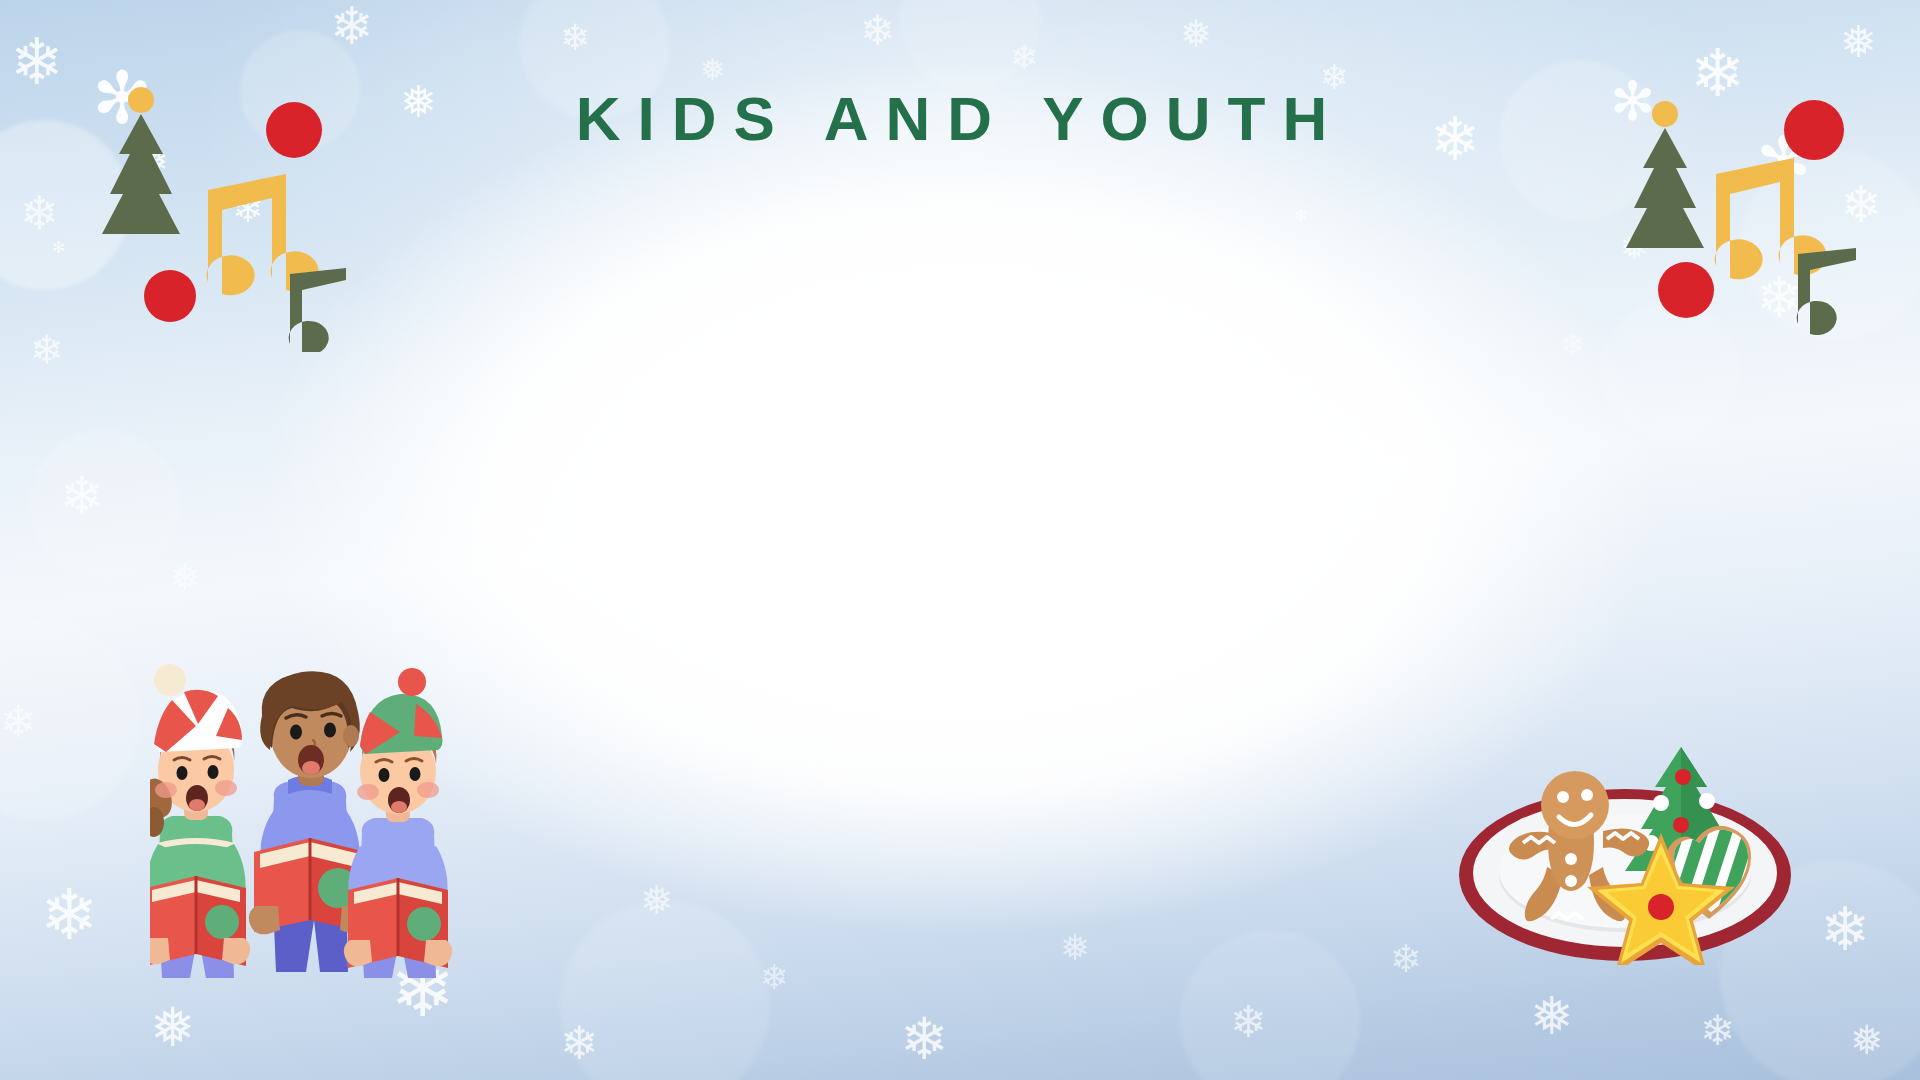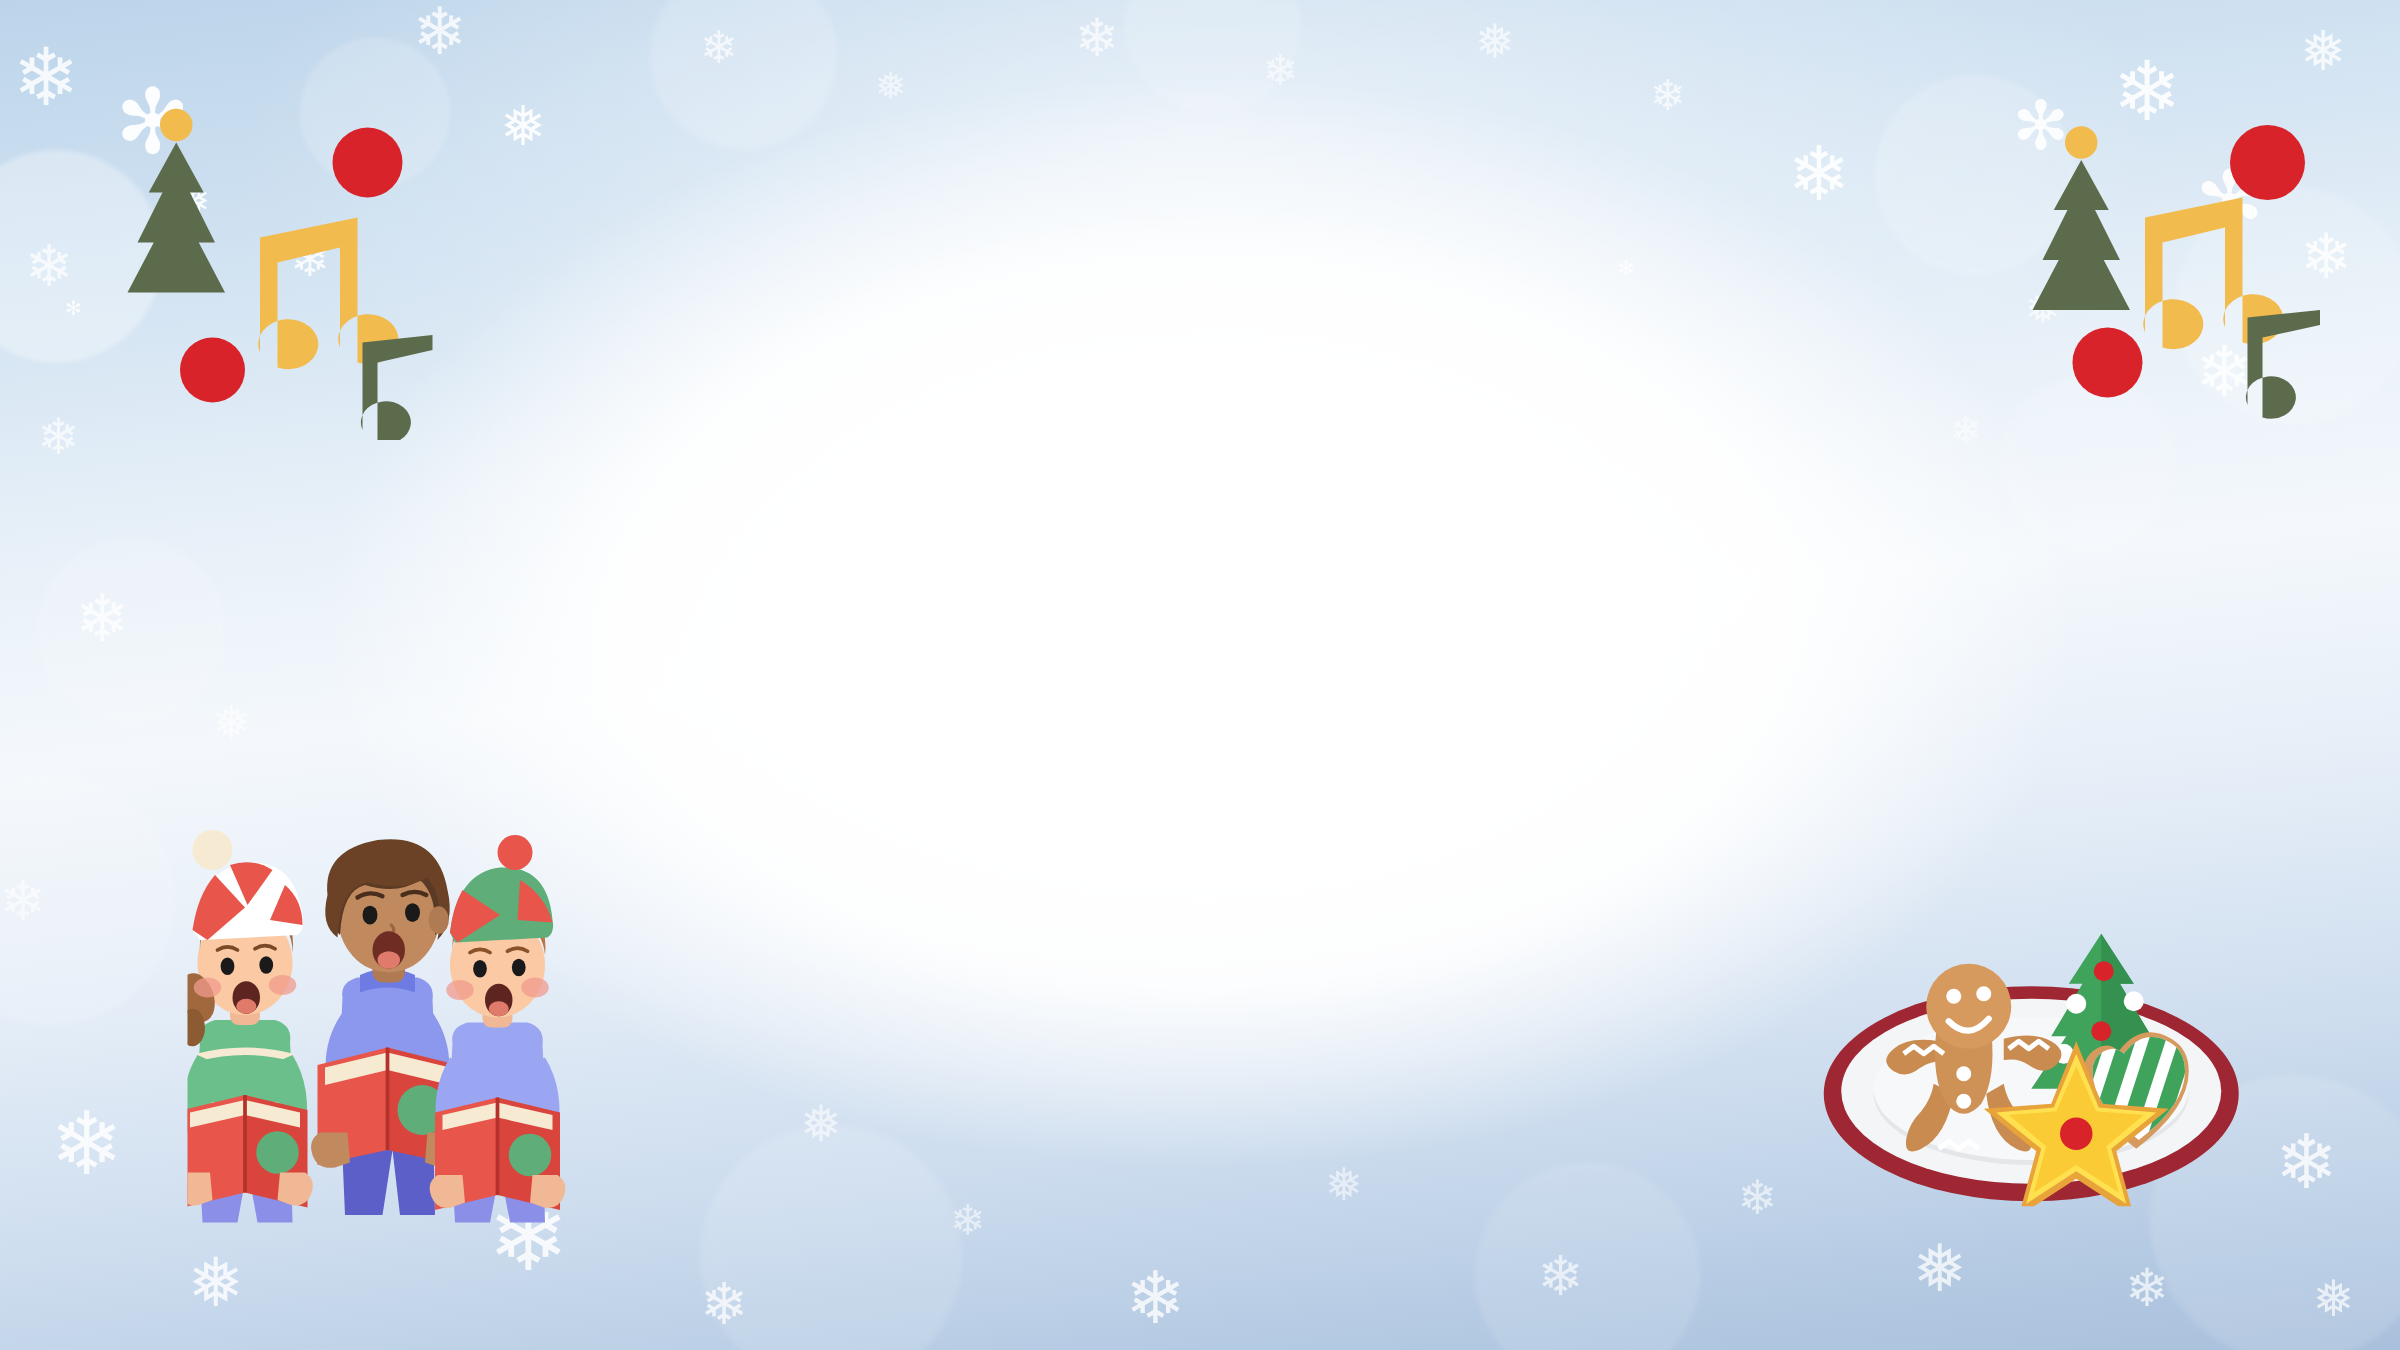--- a/index.html
+++ b/index.html
@@ -173,6 +173,7 @@
   </div>
 
   <div id="title-block">
+    <span class="tline">Kids and Youth</span>
   </div>
 
 

